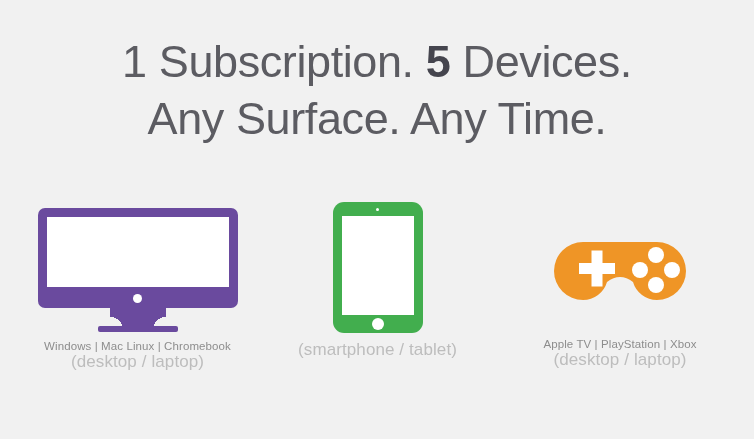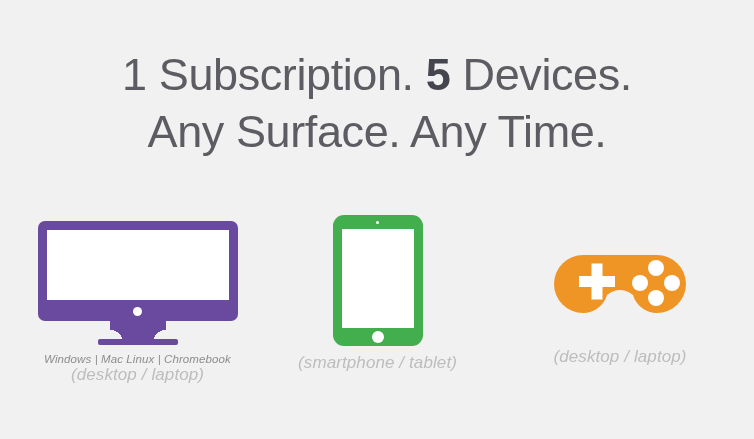--- a/index.html
+++ b/index.html
@@ -18,7 +18,6 @@
     width: 754px;
     height: 379px;
     background: #f1f1f1;
-    margin-top: 13px;
   }
 
   

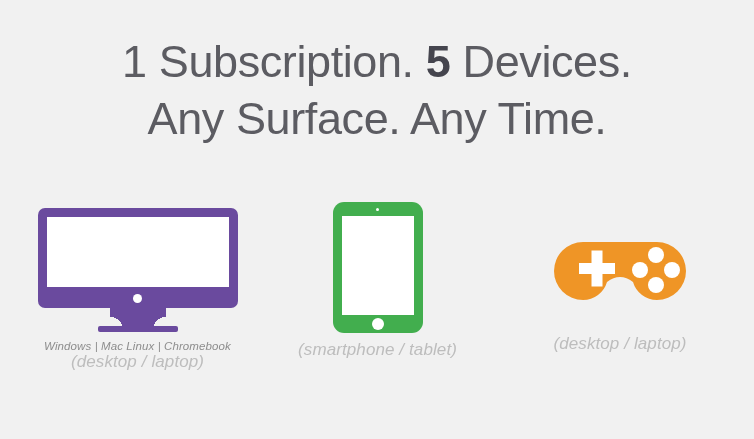--- a/index.html
+++ b/index.html
@@ -51,7 +51,6 @@
     position: absolute;
     top: 0;
     text-align: center;
-    font-style: italic;
   }
   .col-desktop  { left: 10px;  width: 255px; }
   .col-tablet   { left: 260px; width: 235px; }

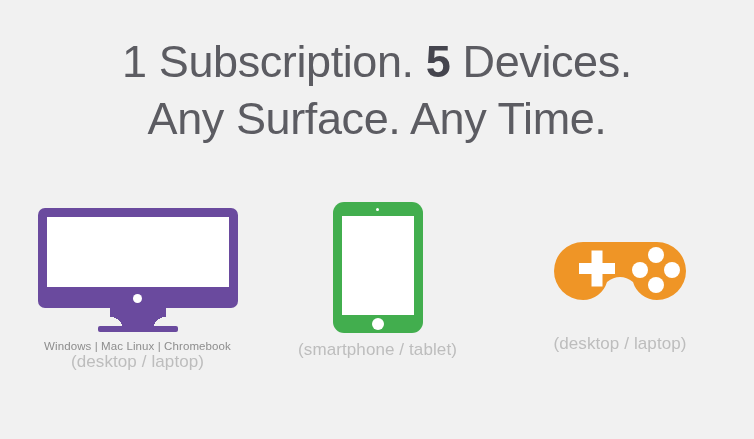--- a/index.html
+++ b/index.html
@@ -233,6 +233,7 @@
           </svg>
         </div>
       </div>
+      <div class="caption">Apple TV | PlayStation | Xbox</div>
       <div class="caption-sub">(desktop / laptop)</div>
     </div>
 

